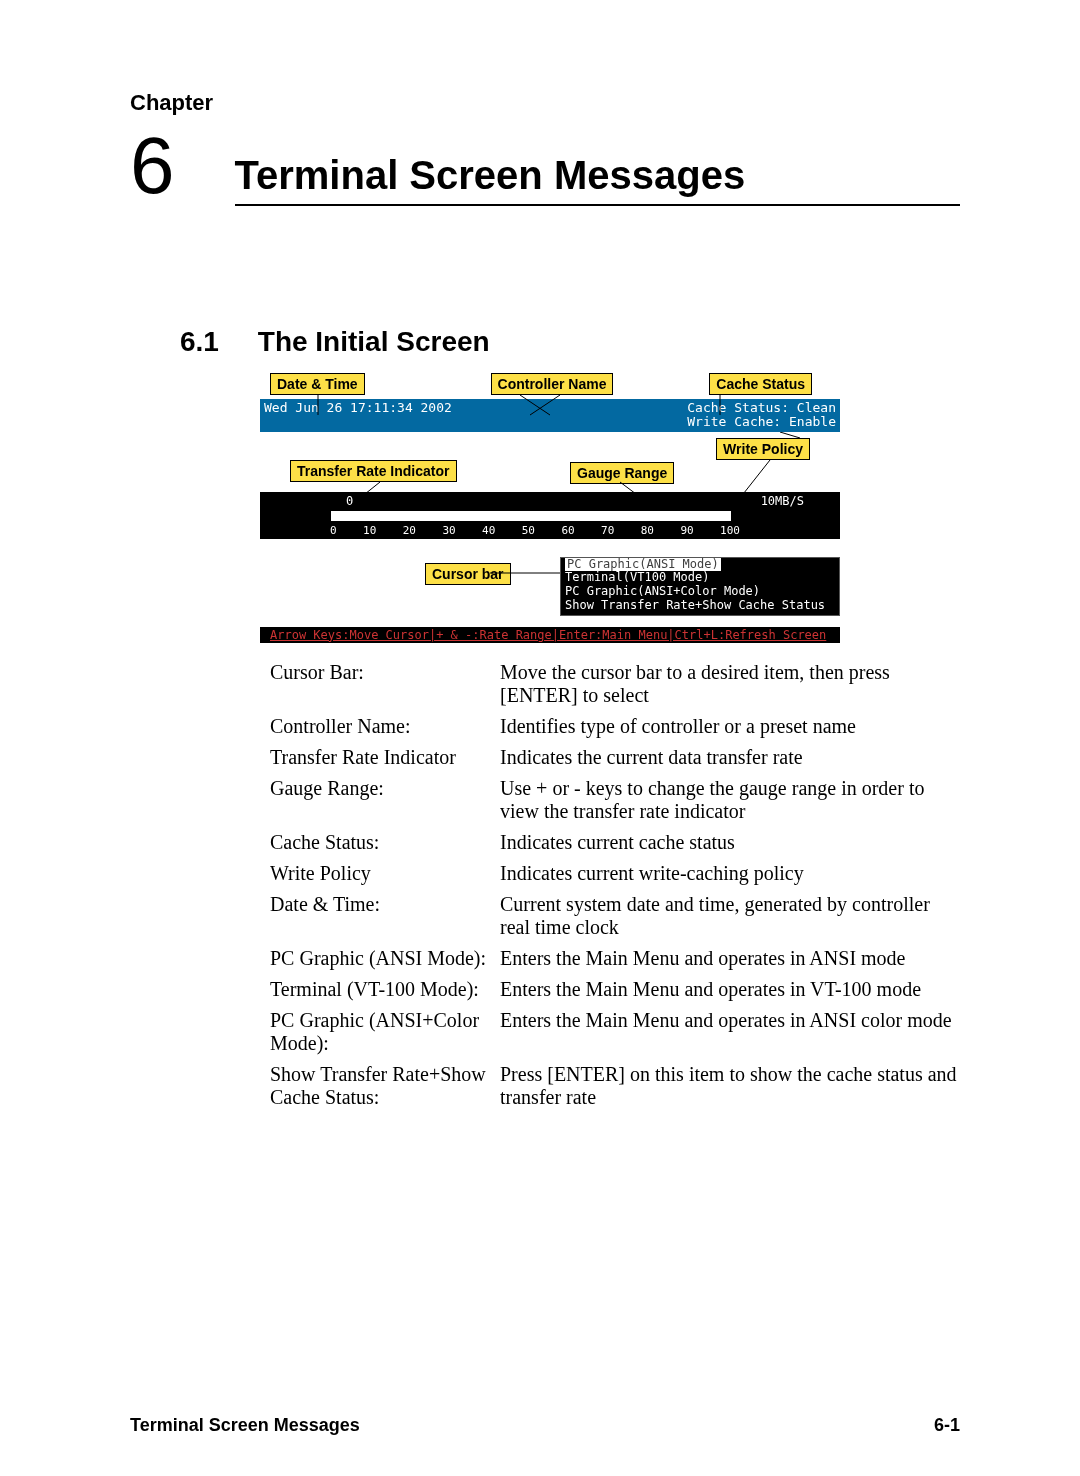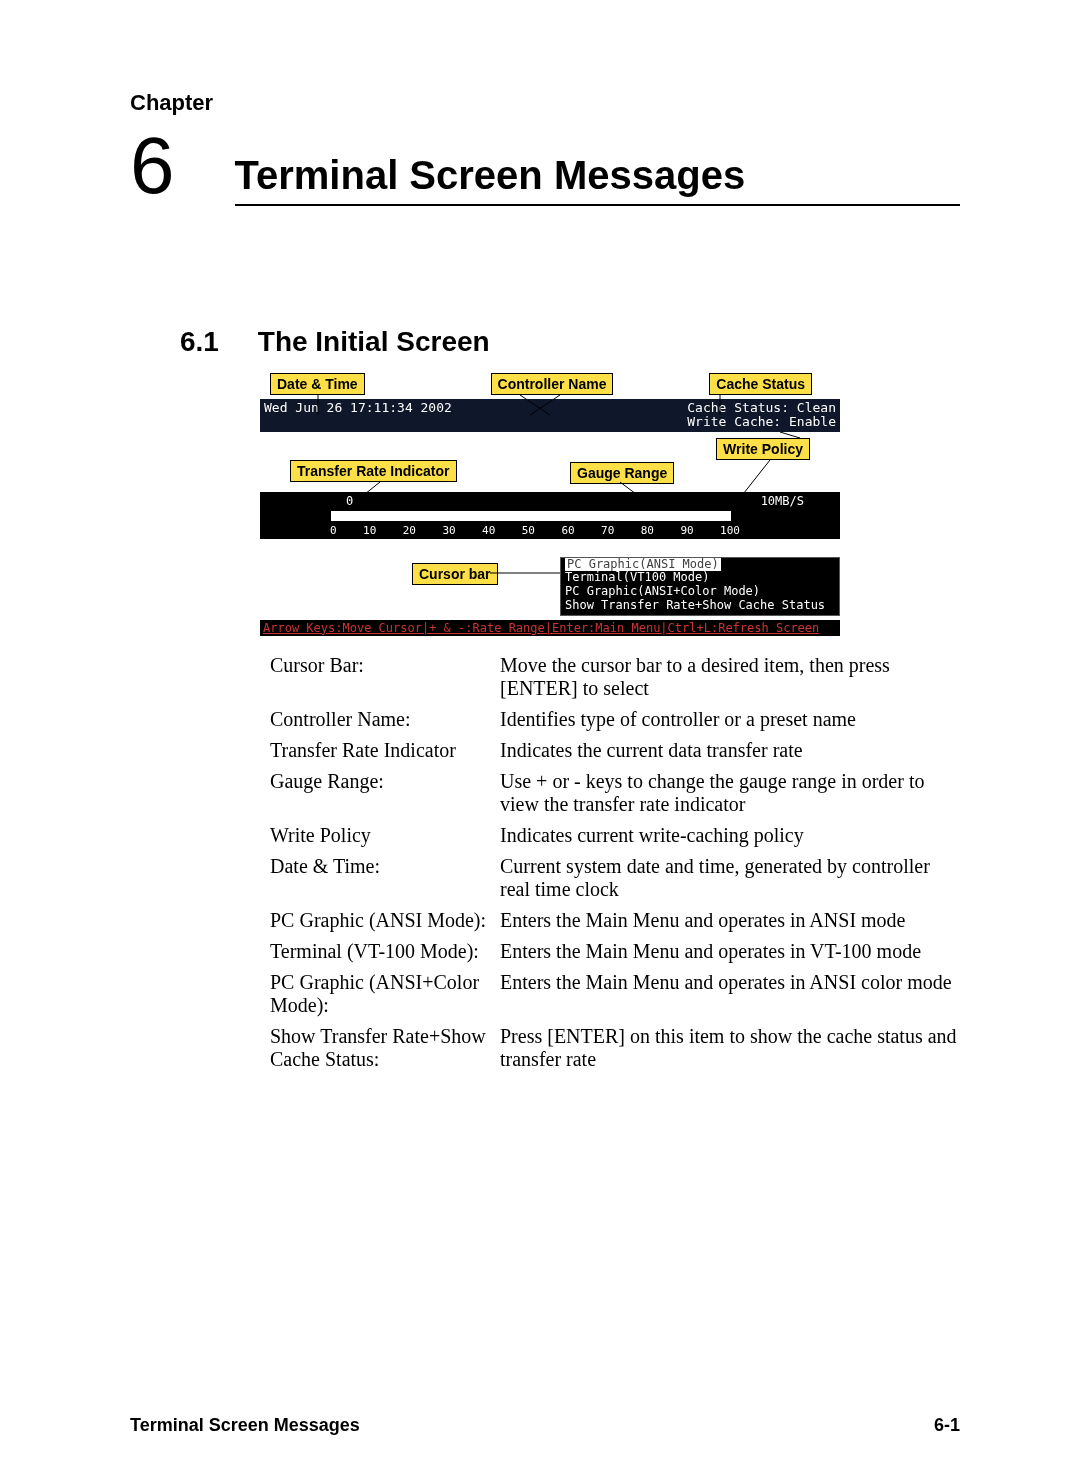--- a/index.html
+++ b/index.html
@@ -110,7 +110,7 @@
   .top-callouts .callout:last-child { margin-right: 28px; }
 
   .term-screen1 {
-    background: #0f172a;
+    background: #0369a1;
     color: #fff;
     font-family: monospace;
     font-size: 13px;

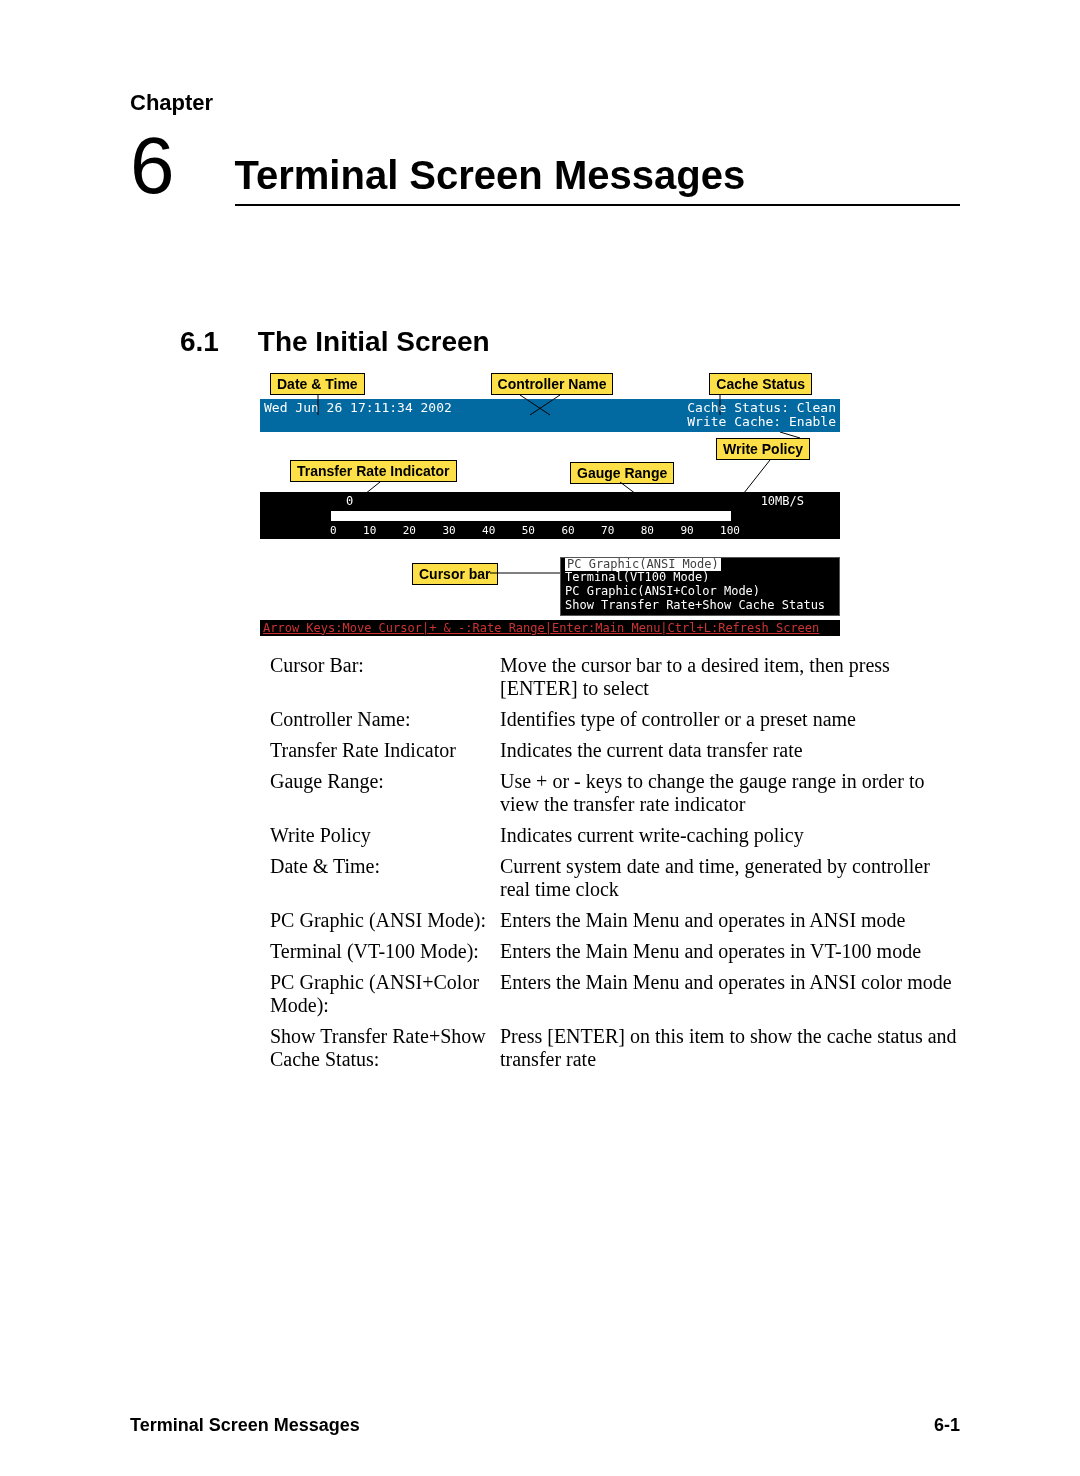--- a/index.html
+++ b/index.html
@@ -161,7 +161,7 @@
     margin-top: 18px;
     height: 60px;
   }
-  .cursorbar-callout { position: absolute; left: 152px; top: 6px; }
+  .cursorbar-callout { position: absolute; left: 165px; top: 6px; }
   .menu-box {
     position: absolute;
     left: 300px;

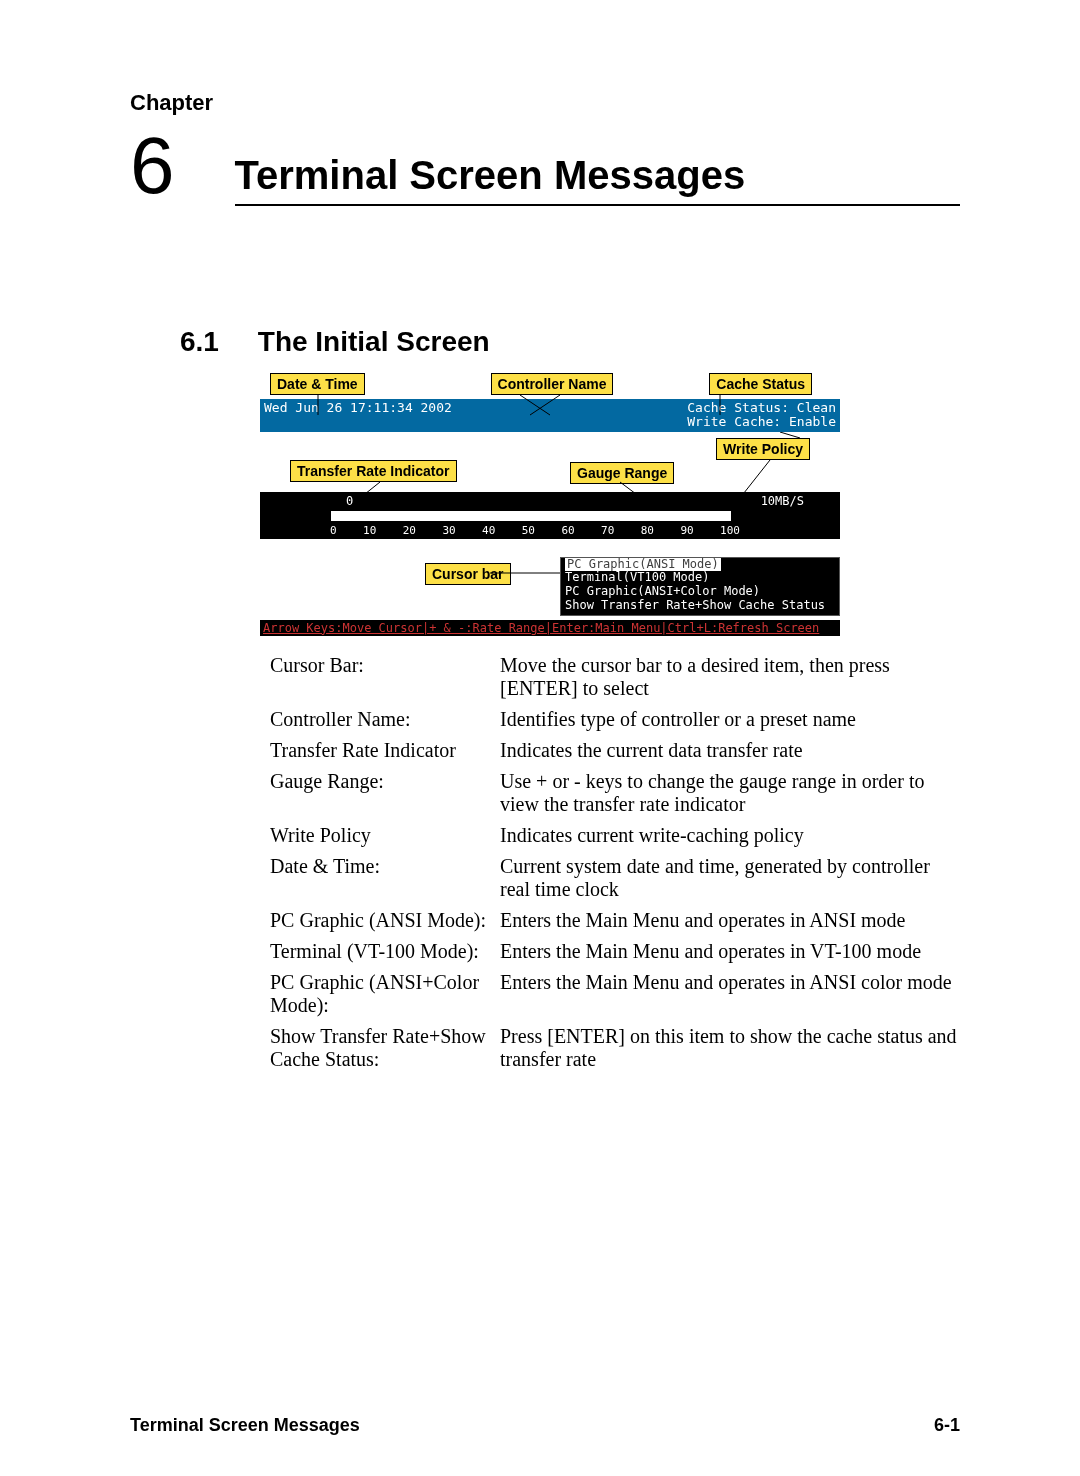--- a/index.html
+++ b/index.html
@@ -187,8 +187,8 @@
     font-family: monospace;
     font-size: 12px;
     text-decoration: underline;
-    padding: 1px 3px;
-    margin-top: 3px;
+    padding: 1px 10px;
+    margin-top: 10px;
   }
 
   svg.connector { position: absolute; pointer-events: none; }

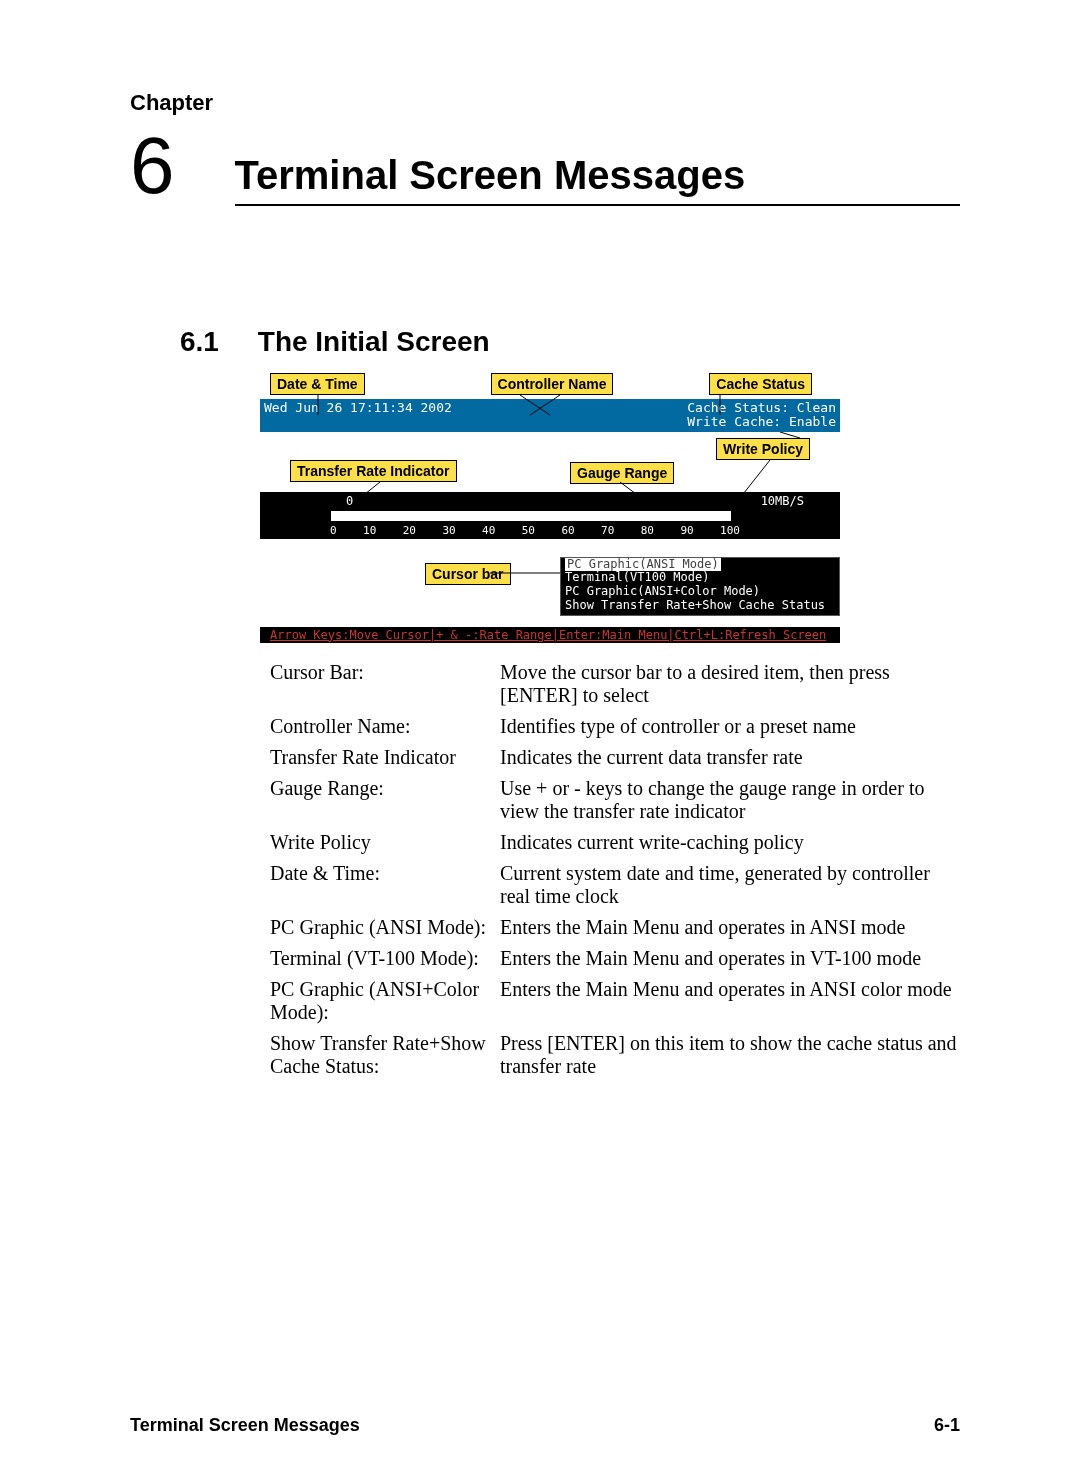--- a/index.html
+++ b/index.html
@@ -298,6 +298,10 @@
       <div class="def-desc">Use + or - keys to change the gauge range in order to view the transfer rate indicator</div>
     </div>
     <div class="def-row">
+      <div class="def-term">Cache Status:</div>
+      <div class="def-desc">Indicates current cache status</div>
+    </div>
+    <div class="def-row">
       <div class="def-term">Write Policy</div>
       <div class="def-desc">Indicates current write-caching policy</div>
     </div>

